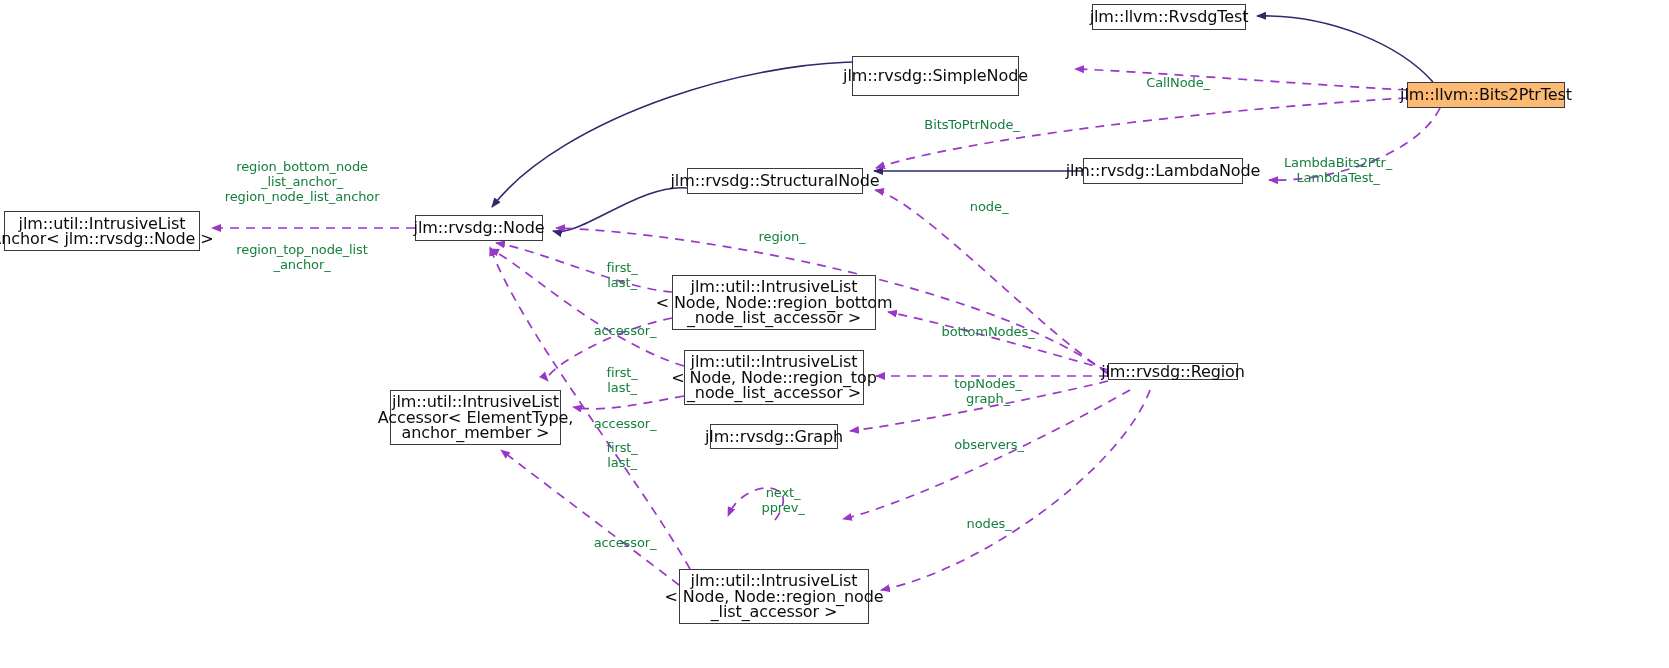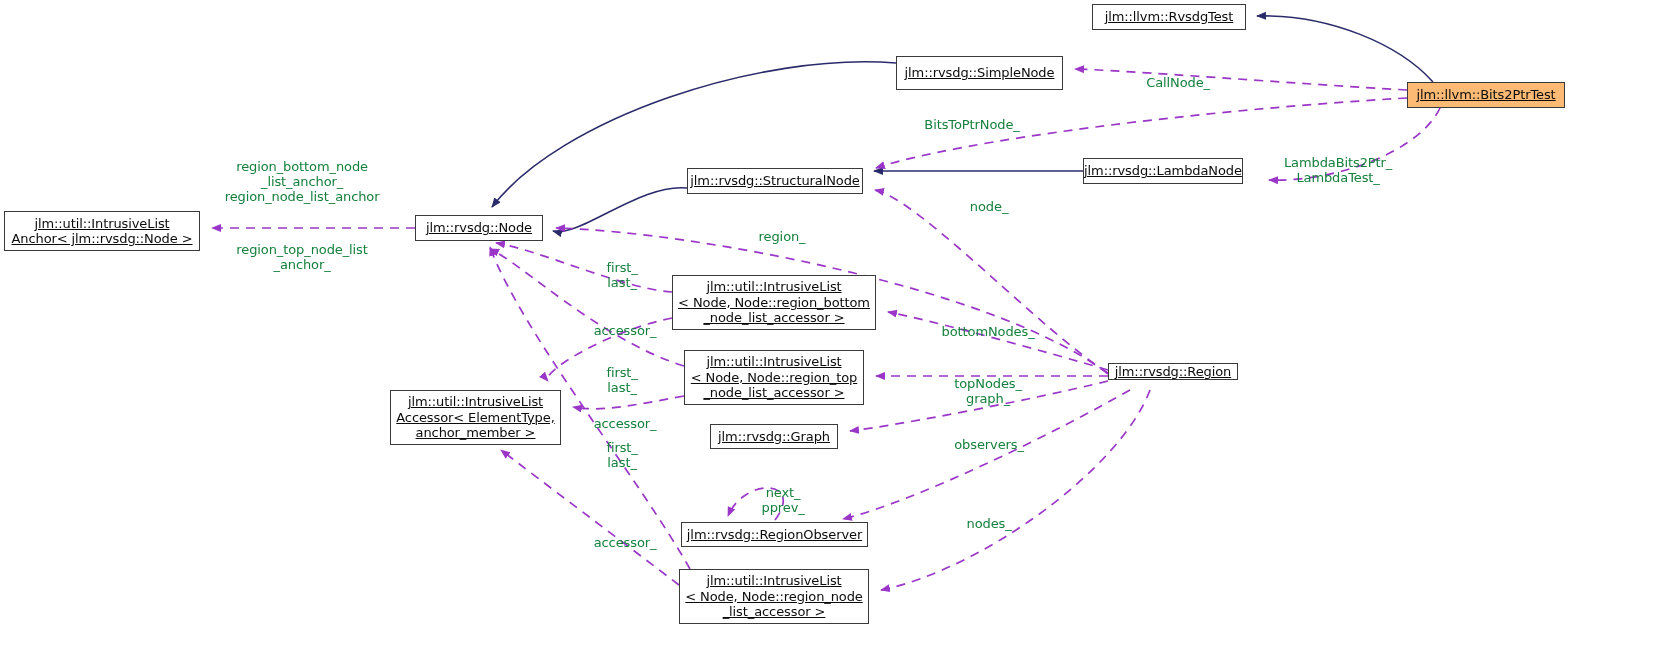--- a/index.html
+++ b/index.html
@@ -29,7 +29,7 @@
     border: 1px solid #3a3a3a;
     background: #ffffff;
     color: #0b0b0b;
-    font-size: 13px;
+    font-size: 16px;
     line-height: 15.4px;
     text-align: center;
     display: flex;
@@ -38,7 +38,6 @@
     justify-content: center;
     white-space: pre;
     letter-spacing: -0.1px;
-    text-decoration: underline;
   }
   .node-box.highlight {
     background: #fdba74;

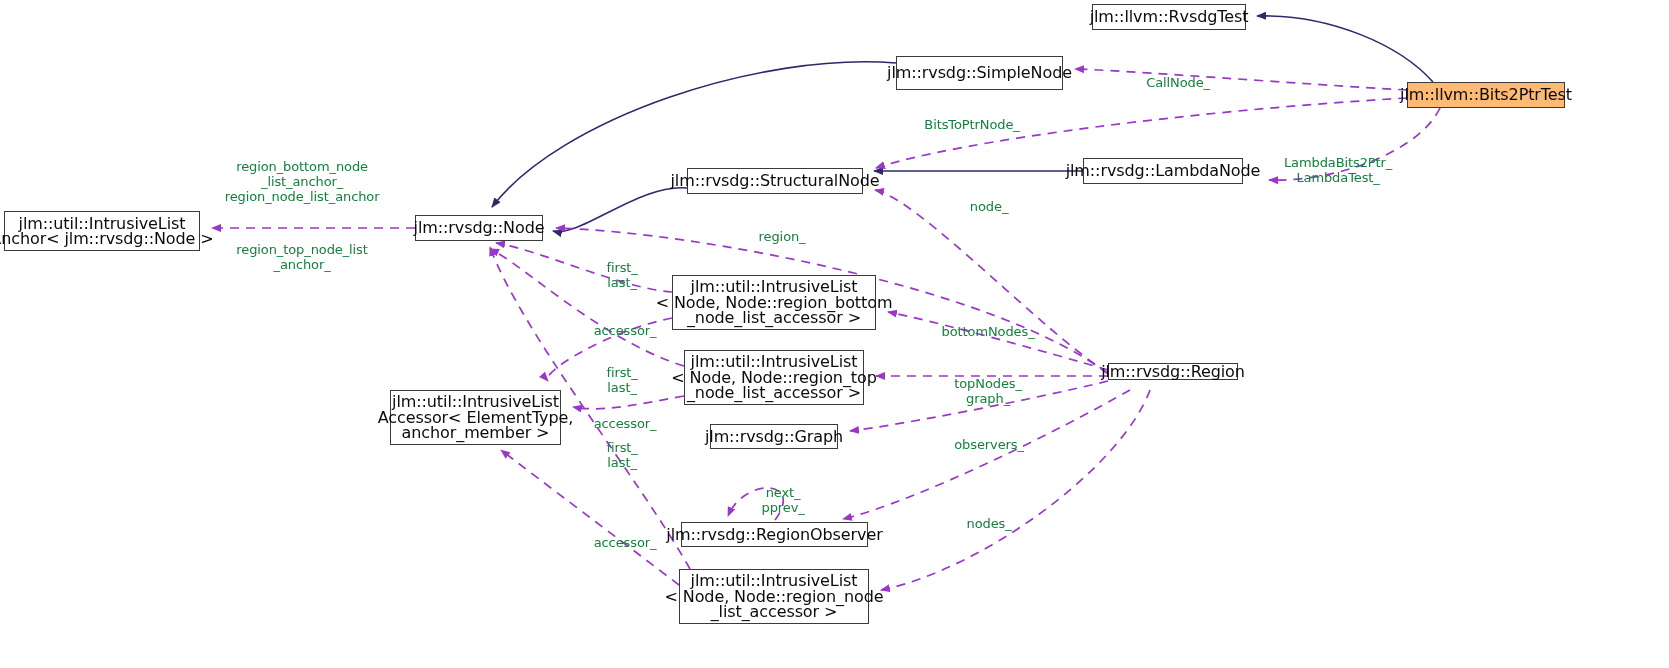--- a/index.html
+++ b/index.html
@@ -167,7 +167,7 @@
     <span class="ln">jlm::rvsdg::StructuralNode</span>
   </div>
 
-  <div class="node-box" style="left:896px; top:56px; width:167px; height:34px;justify-content:center;">
+  <div class="node-box" style="left:852px; top:56px; width:167px; height:40px;justify-content:center;">
     <span class="ln">jlm::rvsdg::SimpleNode</span>
   </div>
 

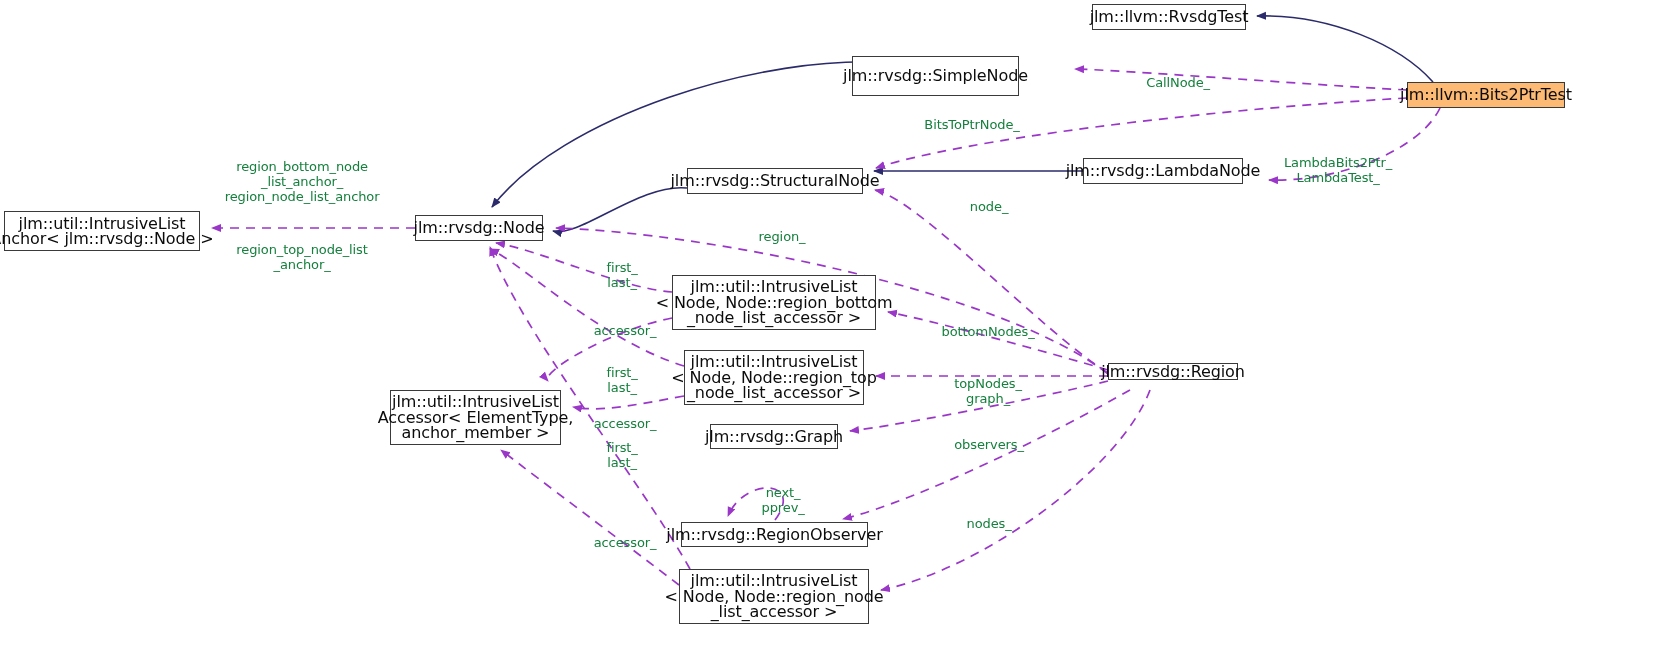--- a/index.html
+++ b/index.html
@@ -153,9 +153,6 @@
     <span class="ln">jlm::rvsdg::Graph</span>
   </div>
 
-  <div class="node-box" style="left:681px; top:522px; width:187px; height:25px;">
-    <span class="ln">jlm::rvsdg::RegionObserver</span>
-  </div>
 
   <div class="node-box" style="left:679px; top:569px; width:190px; height:55px;">
     <span class="ln">jlm::util::IntrusiveList</span>

